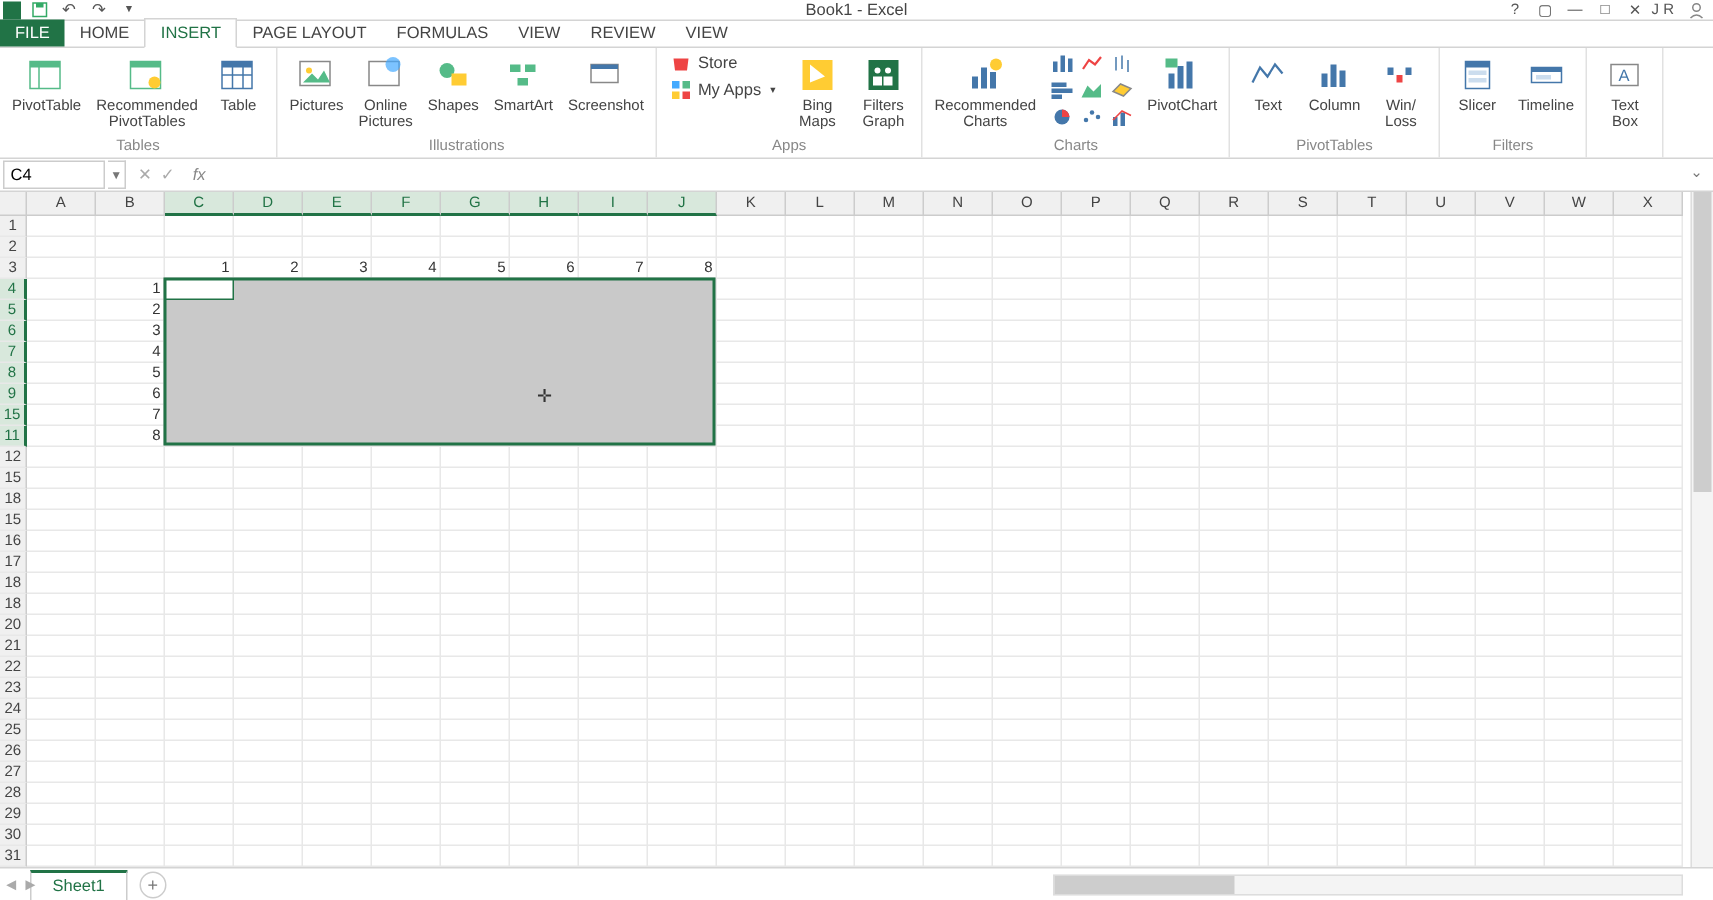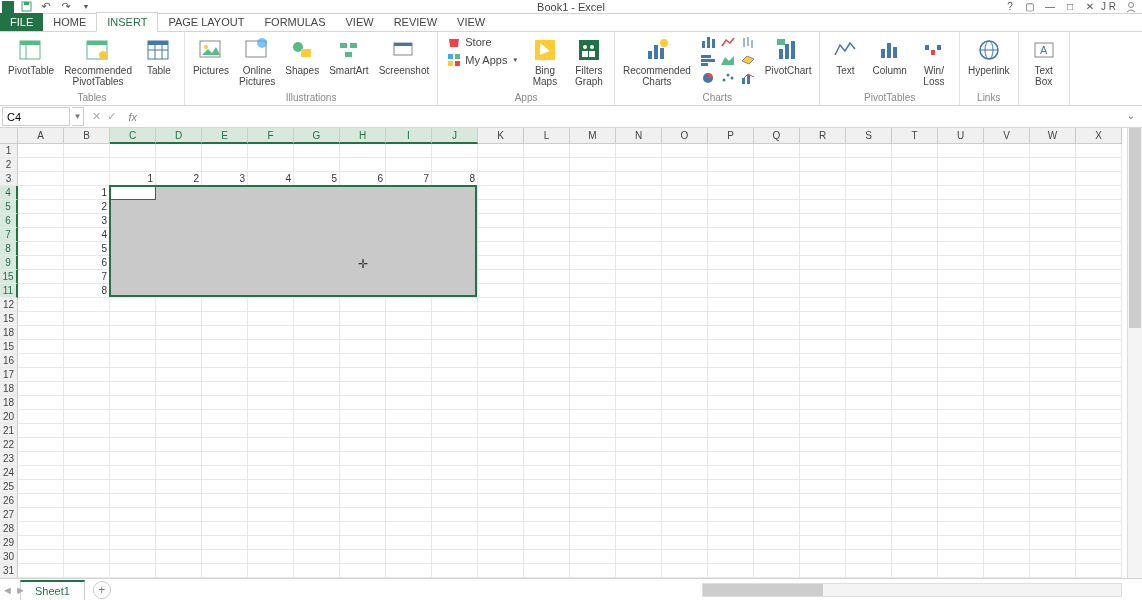--- a/index.html
+++ b/index.html
@@ -371,6 +371,32 @@
     <div class="group-label">PivotTables</div>
   </div>
 
+  <div class="group">
+    <div class="group-content">
+      <div class="big-btn">
+          <div class="icon">
+            <svg width="26" height="26">
+              <rect x="5" y="4" width="16" height="18" fill="#fff" stroke="#47a"></rect>
+              <rect x="5" y="4" width="16" height="4" fill="#47a"></rect>
+              <rect x="7" y="10" width="12" height="3" fill="#cde"></rect>
+              <rect x="7" y="15" width="12" height="3" fill="#cde"></rect>
+            </svg>
+          </div>
+          <div class="label">Slicer</div>
+        </div>
+      <div class="big-btn">
+          <div class="icon">
+            <svg width="26" height="26">
+              <rect x="3" y="8" width="20" height="10" fill="#fff" stroke="#47a"></rect>
+              <rect x="3" y="8" width="20" height="3" fill="#47a"></rect>
+              <rect x="6" y="13" width="10" height="3" fill="#cde"></rect>
+            </svg>
+          </div>
+          <div class="label">Timeline</div>
+        </div>
+    </div>
+    <div class="group-label">Filters</div>
+  </div>
 
   <div class="group">
     <div class="group-content">

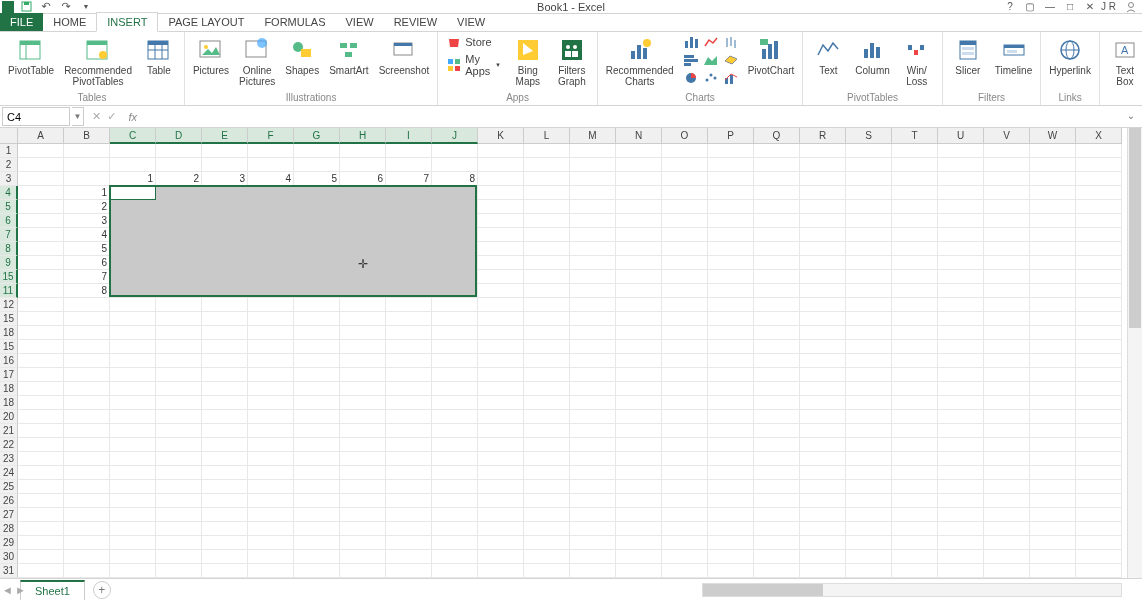--- a/index.html
+++ b/index.html
@@ -398,21 +398,6 @@
     <div class="group-label">Filters</div>
   </div>
 
-  <div class="group">
-    <div class="group-content">
-      <div class="big-btn">
-          <div class="icon">
-            <svg width="26" height="26">
-              <circle cx="13" cy="13" r="9" fill="none" stroke="#47a" stroke-width="1.5"></circle>
-              <ellipse cx="13" cy="13" rx="4" ry="9" fill="none" stroke="#47a"></ellipse>
-              <line x1="4" y1="13" x2="22" y2="13" stroke="#47a"></line>
-            </svg>
-          </div>
-          <div class="label">Hyperlink</div>
-        </div>
-    </div>
-    <div class="group-label">Links</div>
-  </div>
 
   <div class="group">
     <div class="group-content">

